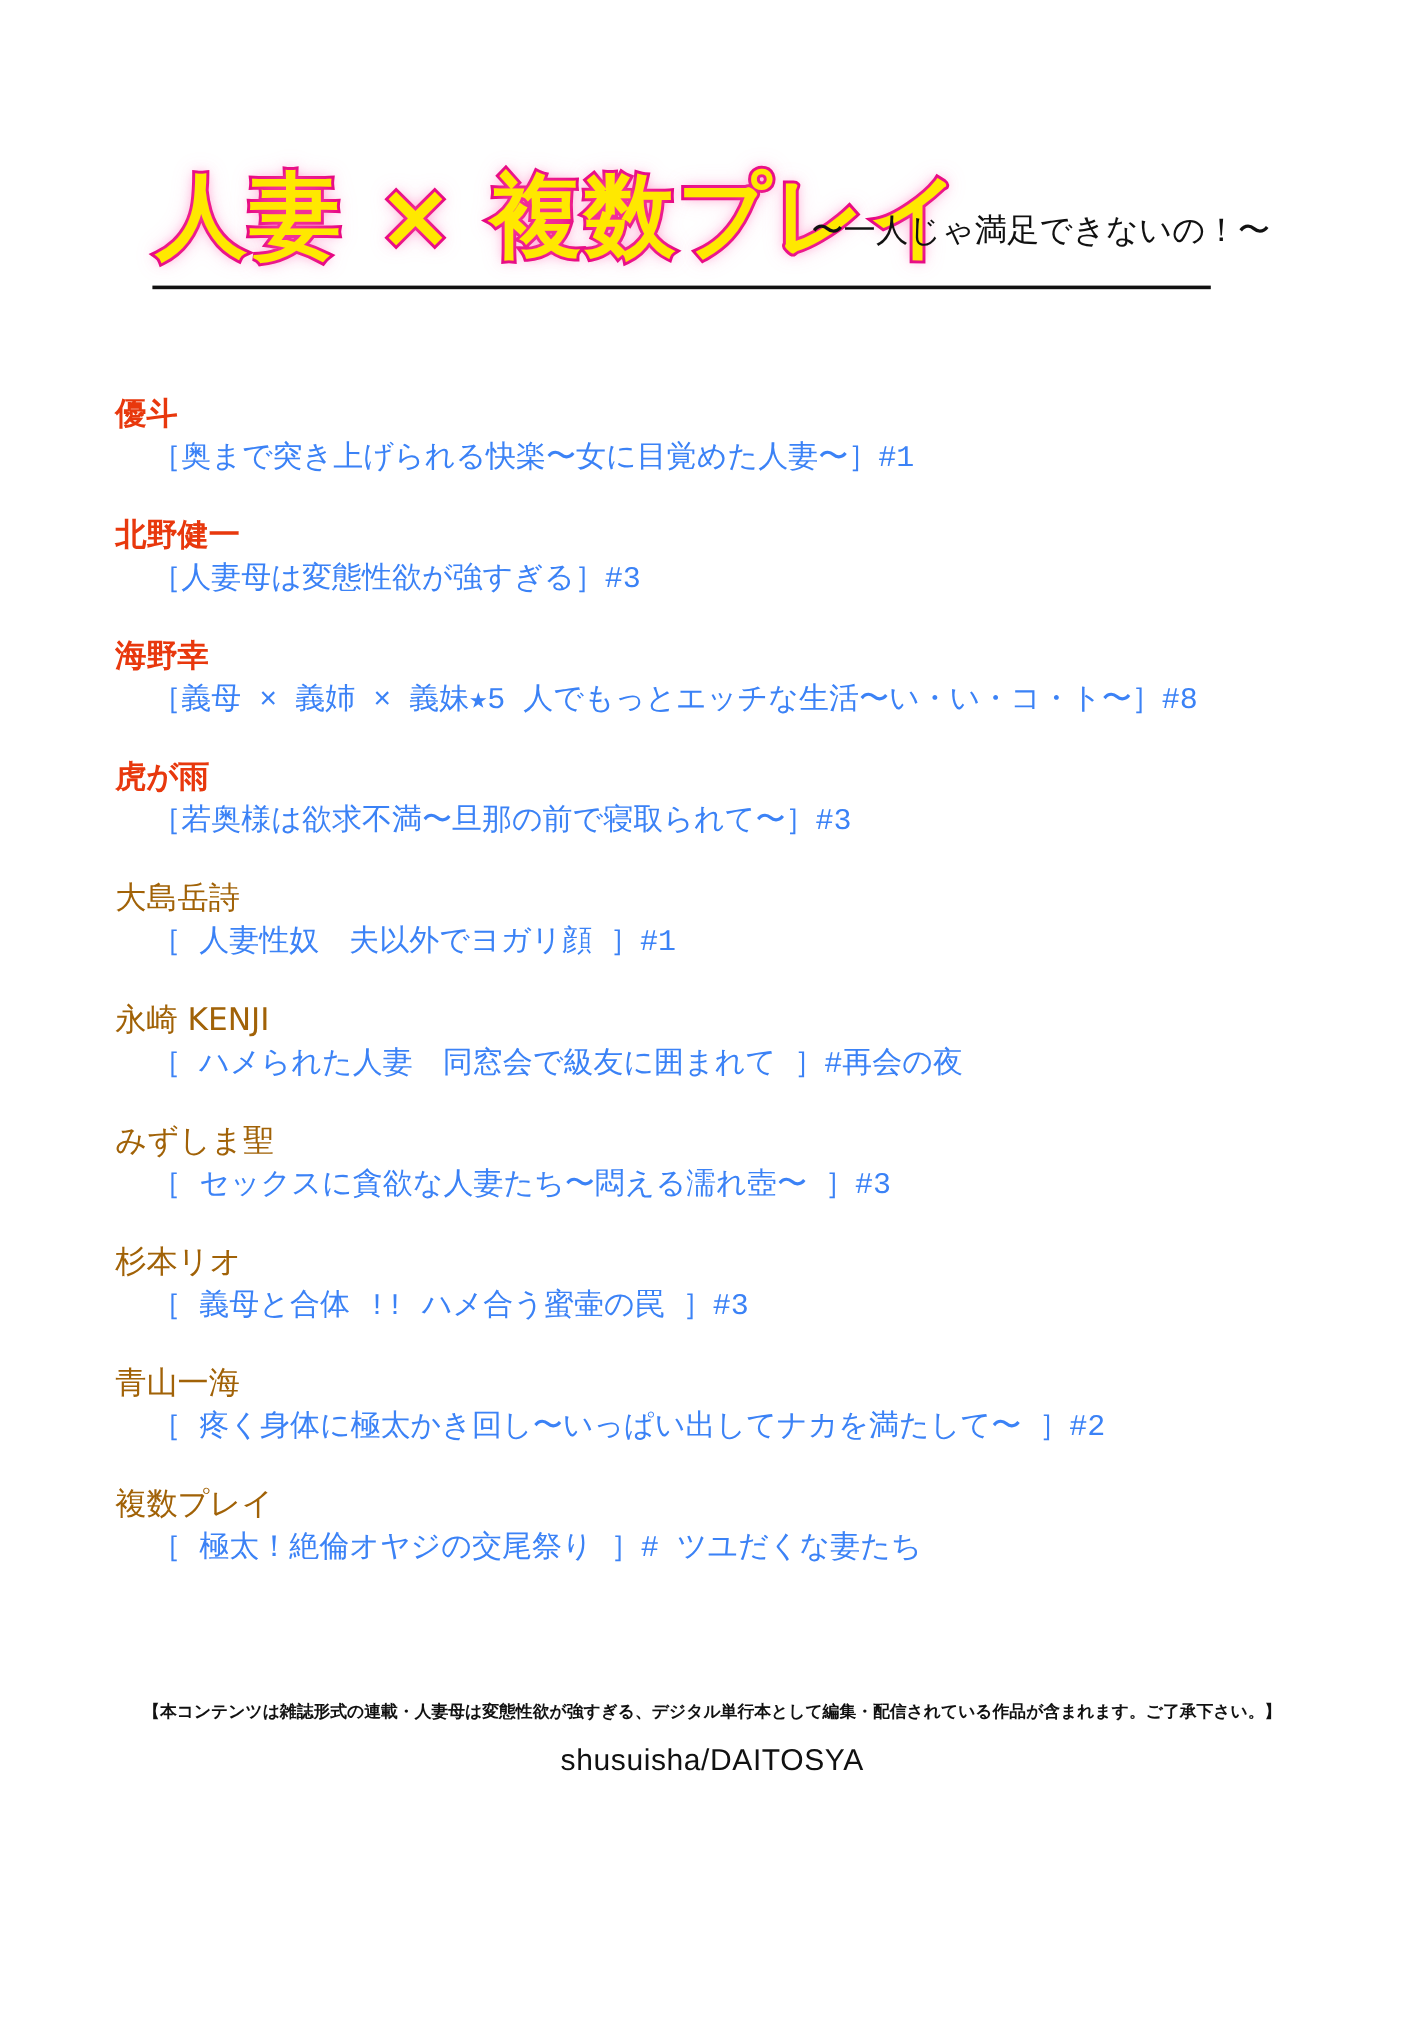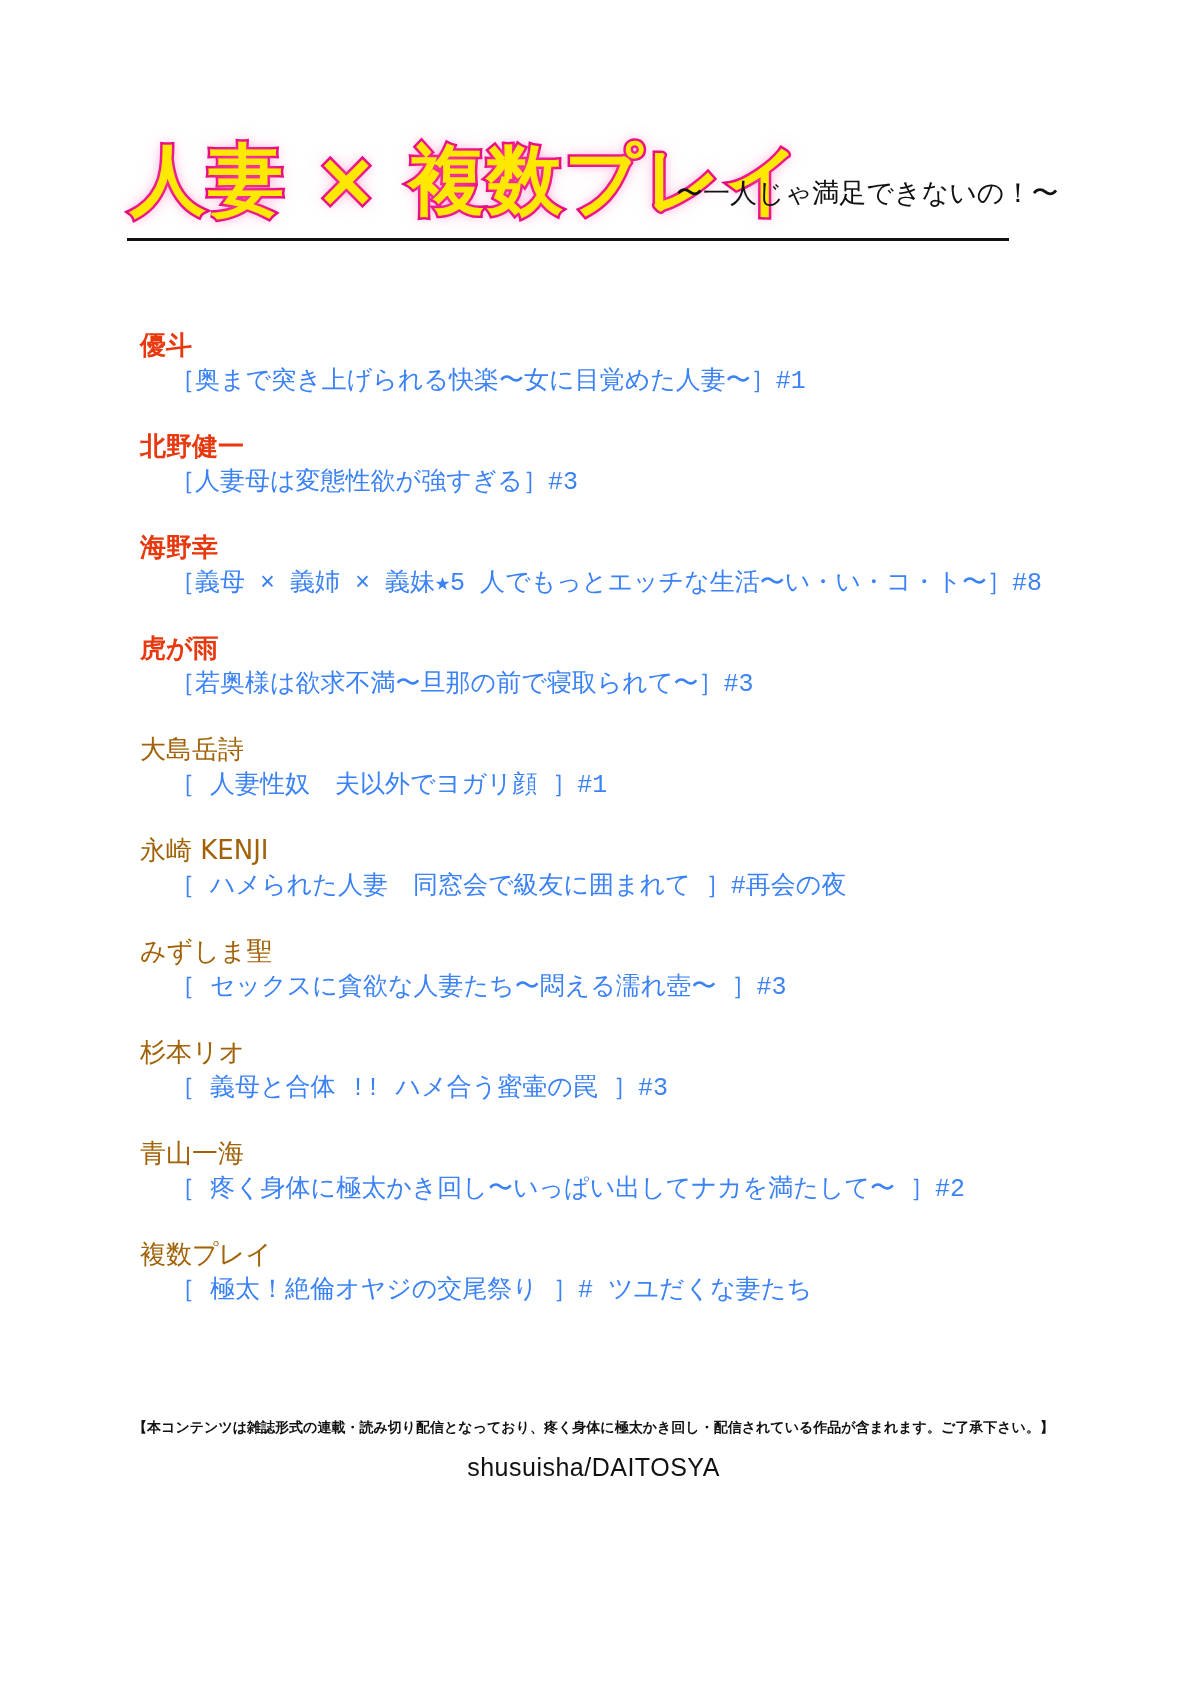--- a/index.html
+++ b/index.html
@@ -91,7 +91,6 @@
   }
   .toc-entry {
     margin-bottom: 27px;
-    margin-left: 44px;
   }
   .author {
     font-family: "DejaVu Sans", sans-serif;

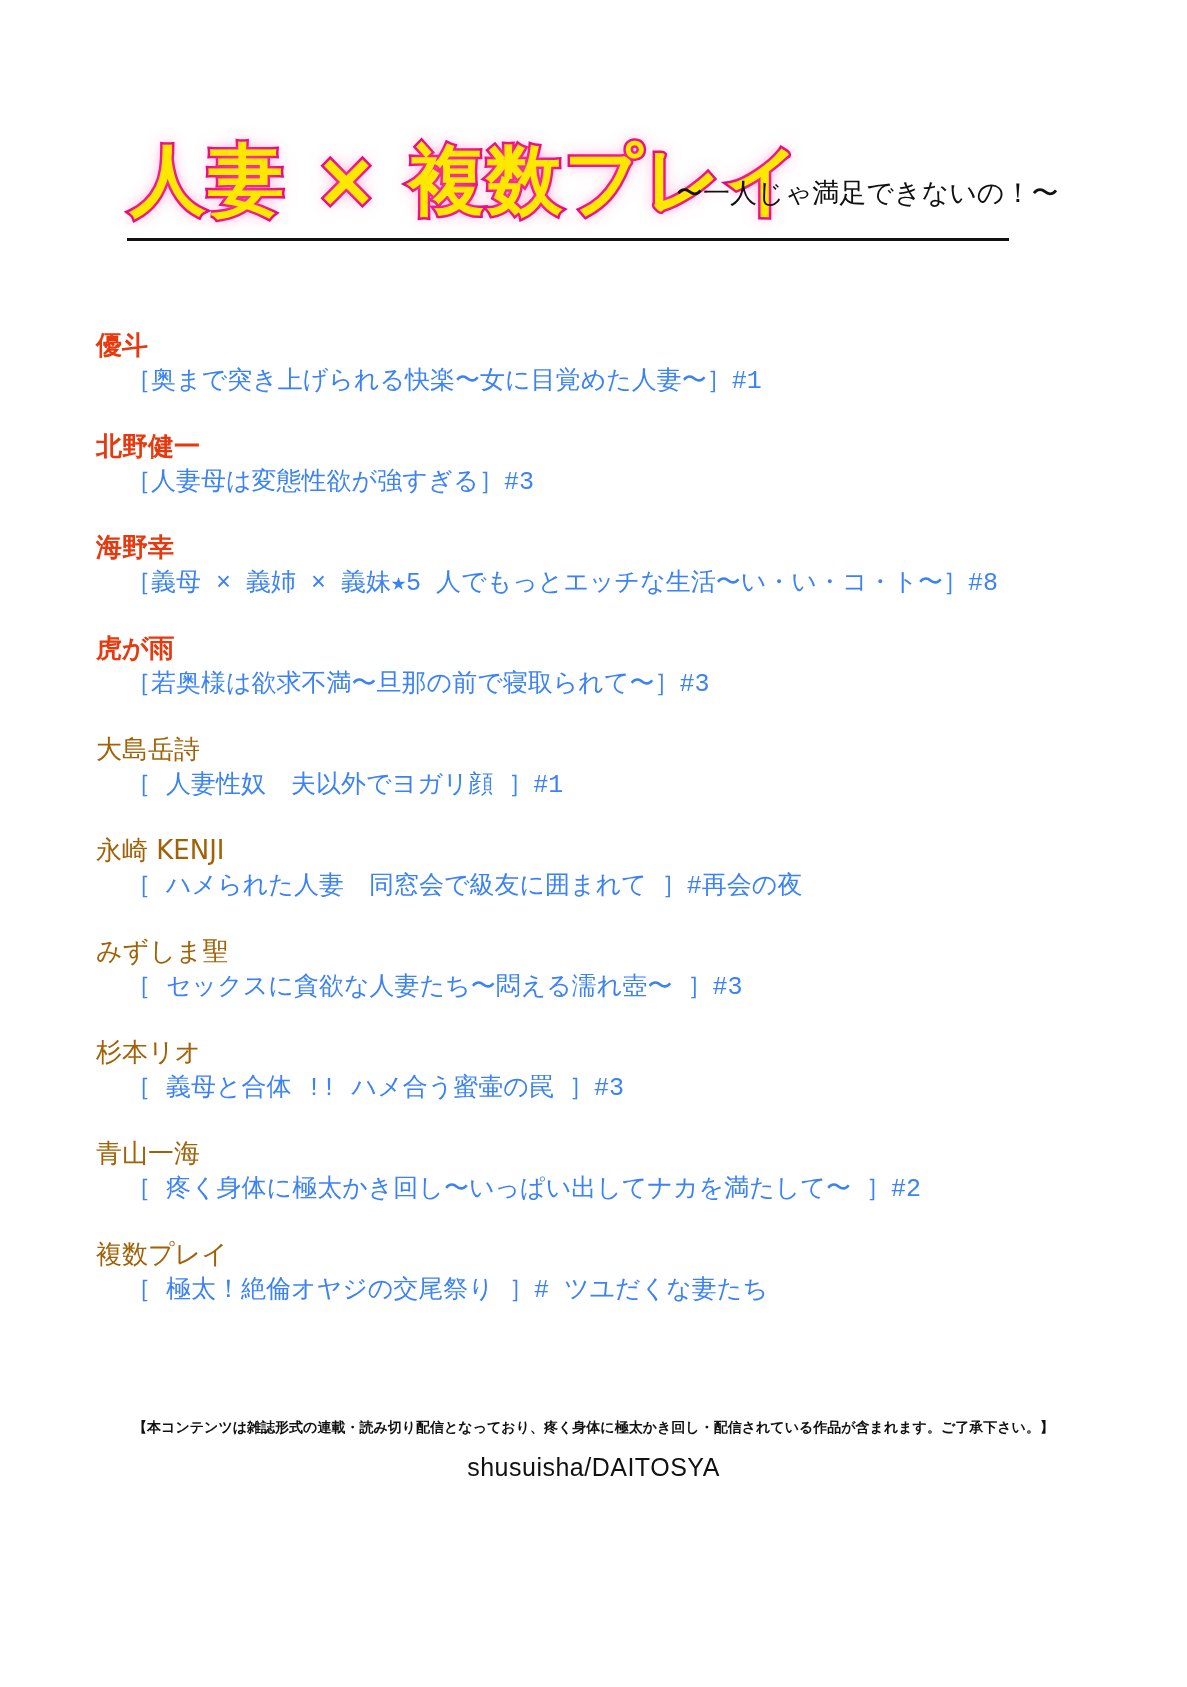--- a/index.html
+++ b/index.html
@@ -210,7 +210,7 @@
 
   </div>
 
-  <div class="footer-note">【本コンテンツは雑誌形式の連載・読み切り配信となっており、疼く身体に極太かき回し・配信されている作品が含まれます。ご了承下さい。】</div>
+  <div class="footer-note">【本コンテンツは雑誌形式の連載・人妻母は変態性欲が強すぎる、デジタル単行本として編集・配信されている作品が含まれます。ご了承下さい。】</div>
   <div class="footer-imprint">shusuisha/DAITOSYA</div>
 
 </div>

